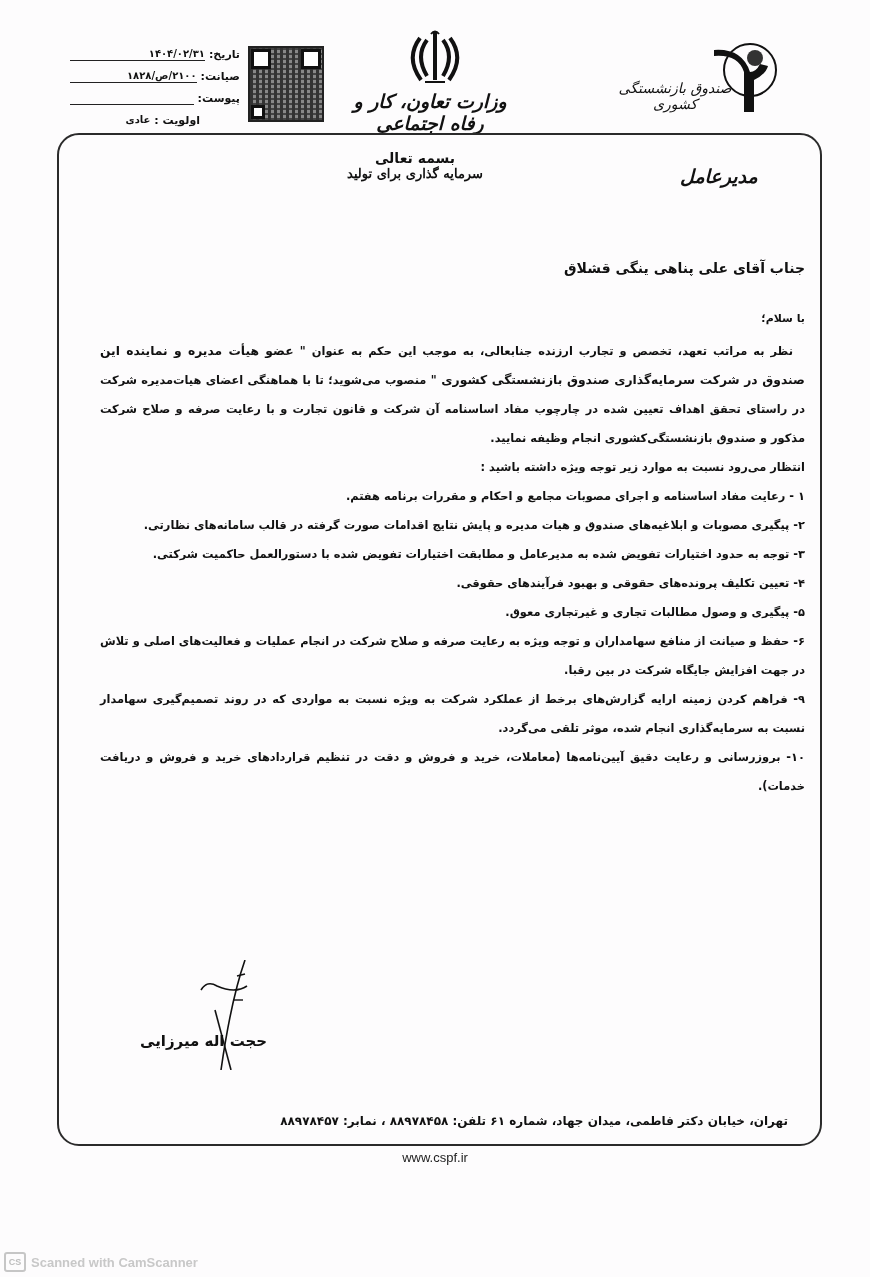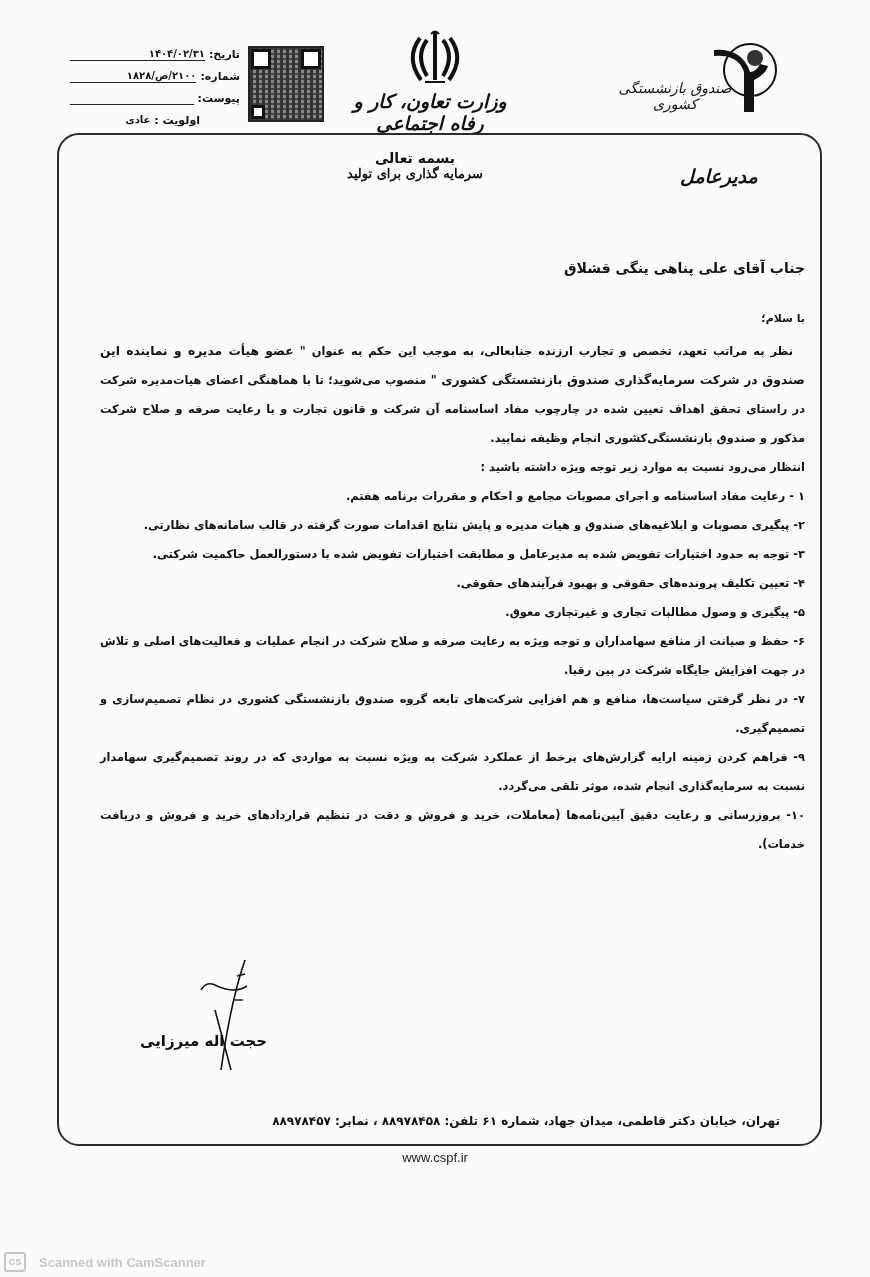--- a/index.html
+++ b/index.html
@@ -136,7 +136,7 @@
         <span class="meta-value">۱۴۰۴/۰۲/۳۱</span>
       </div>
       <div class="meta-row">
-        <span class="meta-label">شماره:</span>
+        <span class="meta-label">صیانت:</span>
         <span class="meta-value">۲۱۰۰/ص/۱۸۲۸</span>
       </div>
       <div class="meta-row">

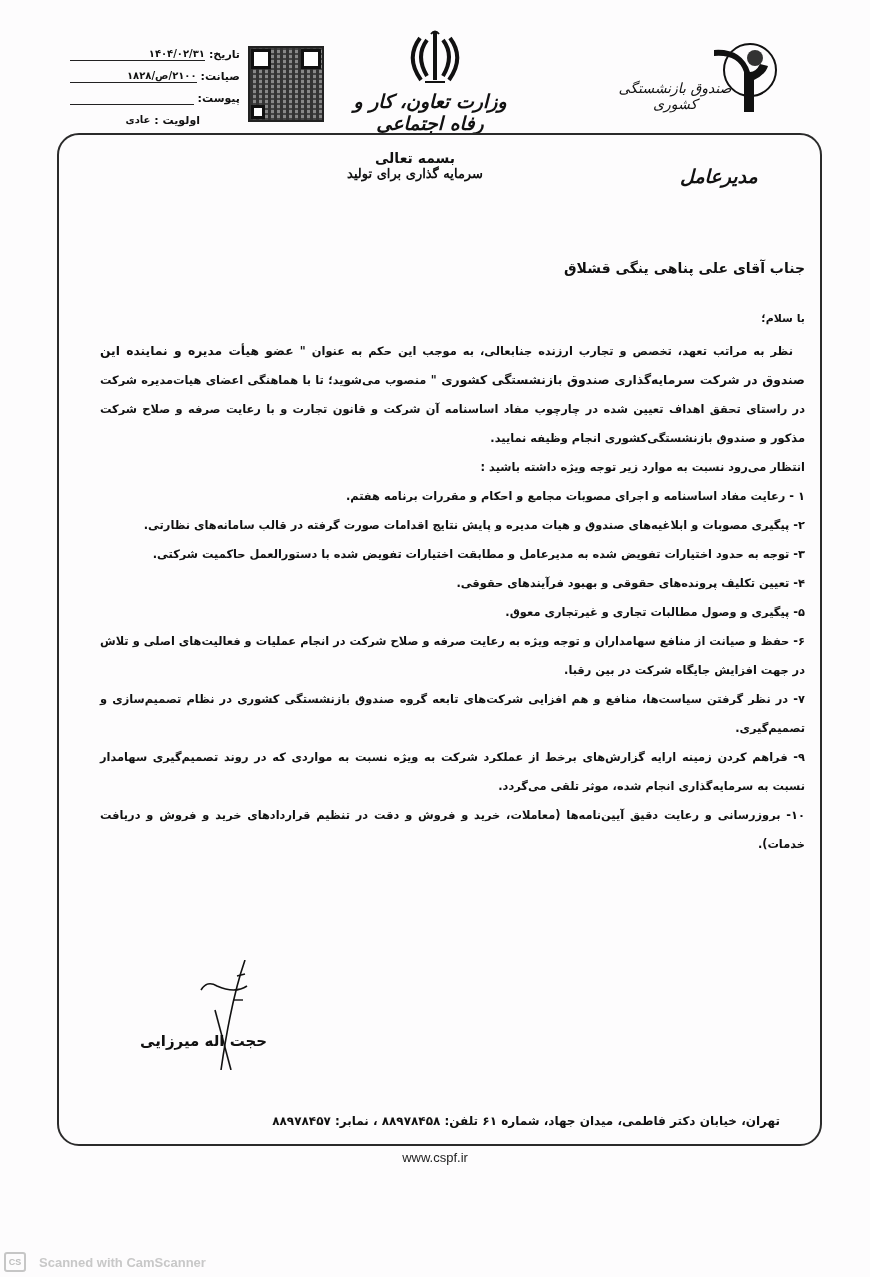--- a/index.html
+++ b/index.html
@@ -189,7 +189,6 @@
     <div class="item">۴- تعیین تکلیف پرونده‌های حقوقی و بهبود فرآیندهای حقوقی.</div>
     <div class="item">۵- پیگیری و وصول مطالبات تجاری و غیرتجاری معوق.</div>
     <div class="item">۶- حفظ و صیانت از منافع سهامداران و توجه ویژه به رعایت صرفه و صلاح شرکت در انجام عملیات و فعالیت‌های اصلی و تلاش در جهت افزایش جایگاه شرکت در بین رقبا.</div>
-    <div class="item">۷- در نظر گرفتن سیاست‌ها، منافع و هم افزایی شرکت‌های تابعه گروه صندوق بازنشستگی کشوری در نظام تصمیم‌سازی و تصمیم‌گیری.</div>
     <div class="item">۹- فراهم کردن زمینه ارایه گزارش‌های برخط از عملکرد شرکت به ویژه نسبت به مواردی که در روند تصمیم‌گیری سهامدار نسبت به سرمایه‌گذاری انجام شده، موثر تلقی می‌گردد.</div>
     <div class="item">۱۰- بروزرسانی و رعایت دقیق آیین‌نامه‌ها (معاملات، خرید و فروش و دقت در تنظیم قراردادهای خرید و فروش و دریافت خدمات).</div>
   </div>

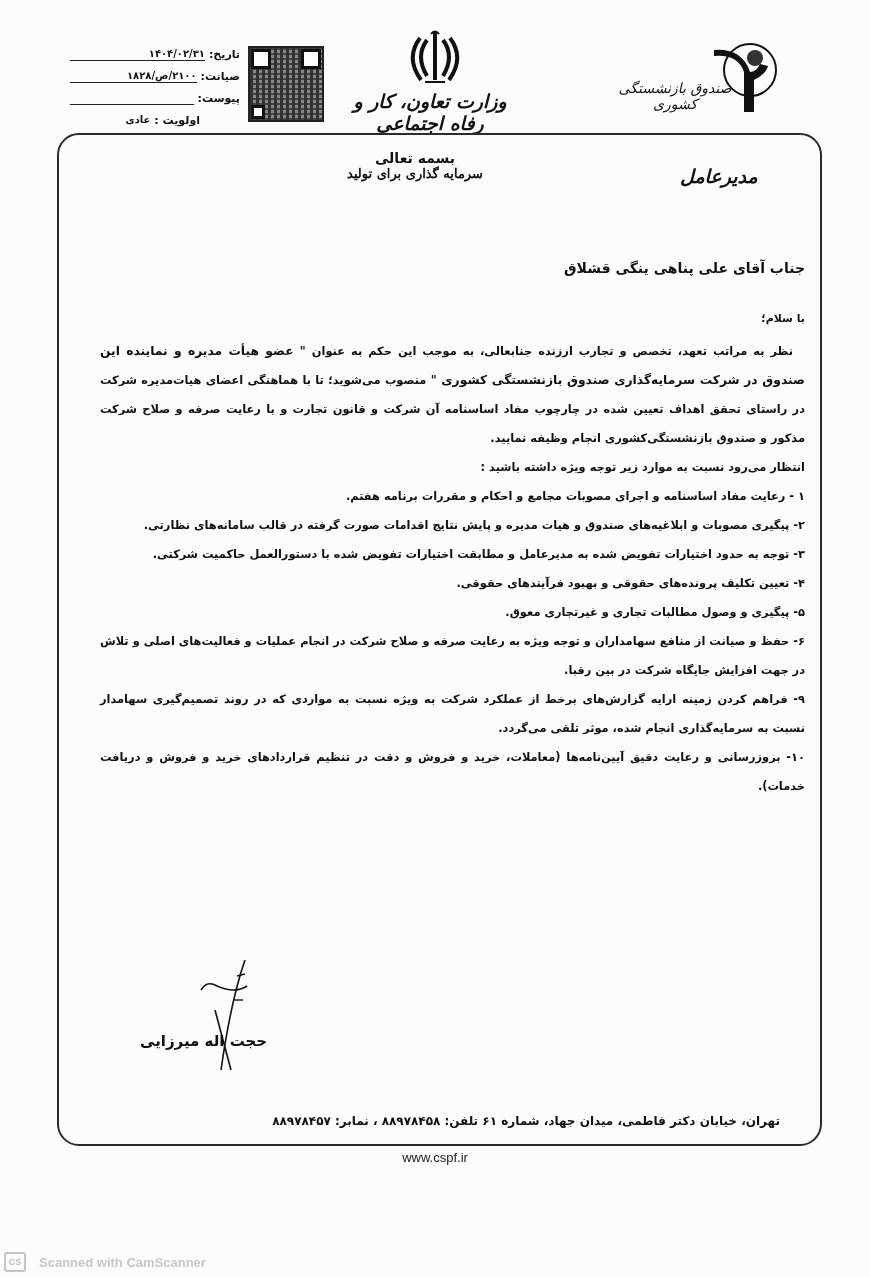--- a/index.html
+++ b/index.html
@@ -103,7 +103,7 @@
 
     
     .address {
-      position: absolute; left: 180px; top: 1114px; width: 600px;
+      position: absolute; left: 188px; top: 1114px; width: 600px;
       direction: rtl; text-align: right;
       font-size: 12px; font-weight: bold;
     }

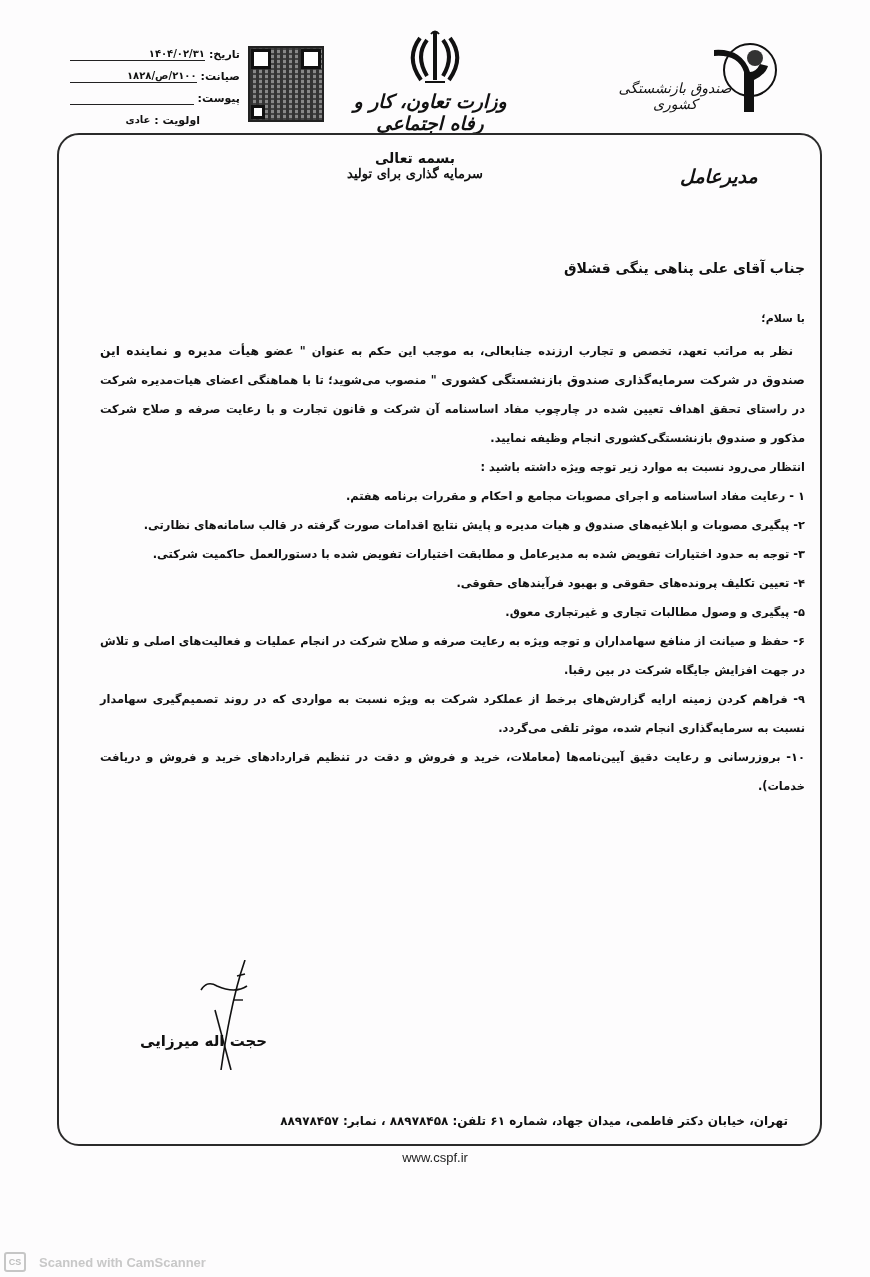--- a/index.html
+++ b/index.html
@@ -114,7 +114,7 @@
 
     .watermark {
       position: absolute; left: 4px; top: 1252px; height: 20px;
-      display: flex; align-items: center; gap: 13px;
+      display: flex; align-items: center; gap: 5px;
       font-family: "Liberation Sans", sans-serif; font-size: 13px; color: #c8c8c8; font-weight: bold;
     }
     .cs-icon {

